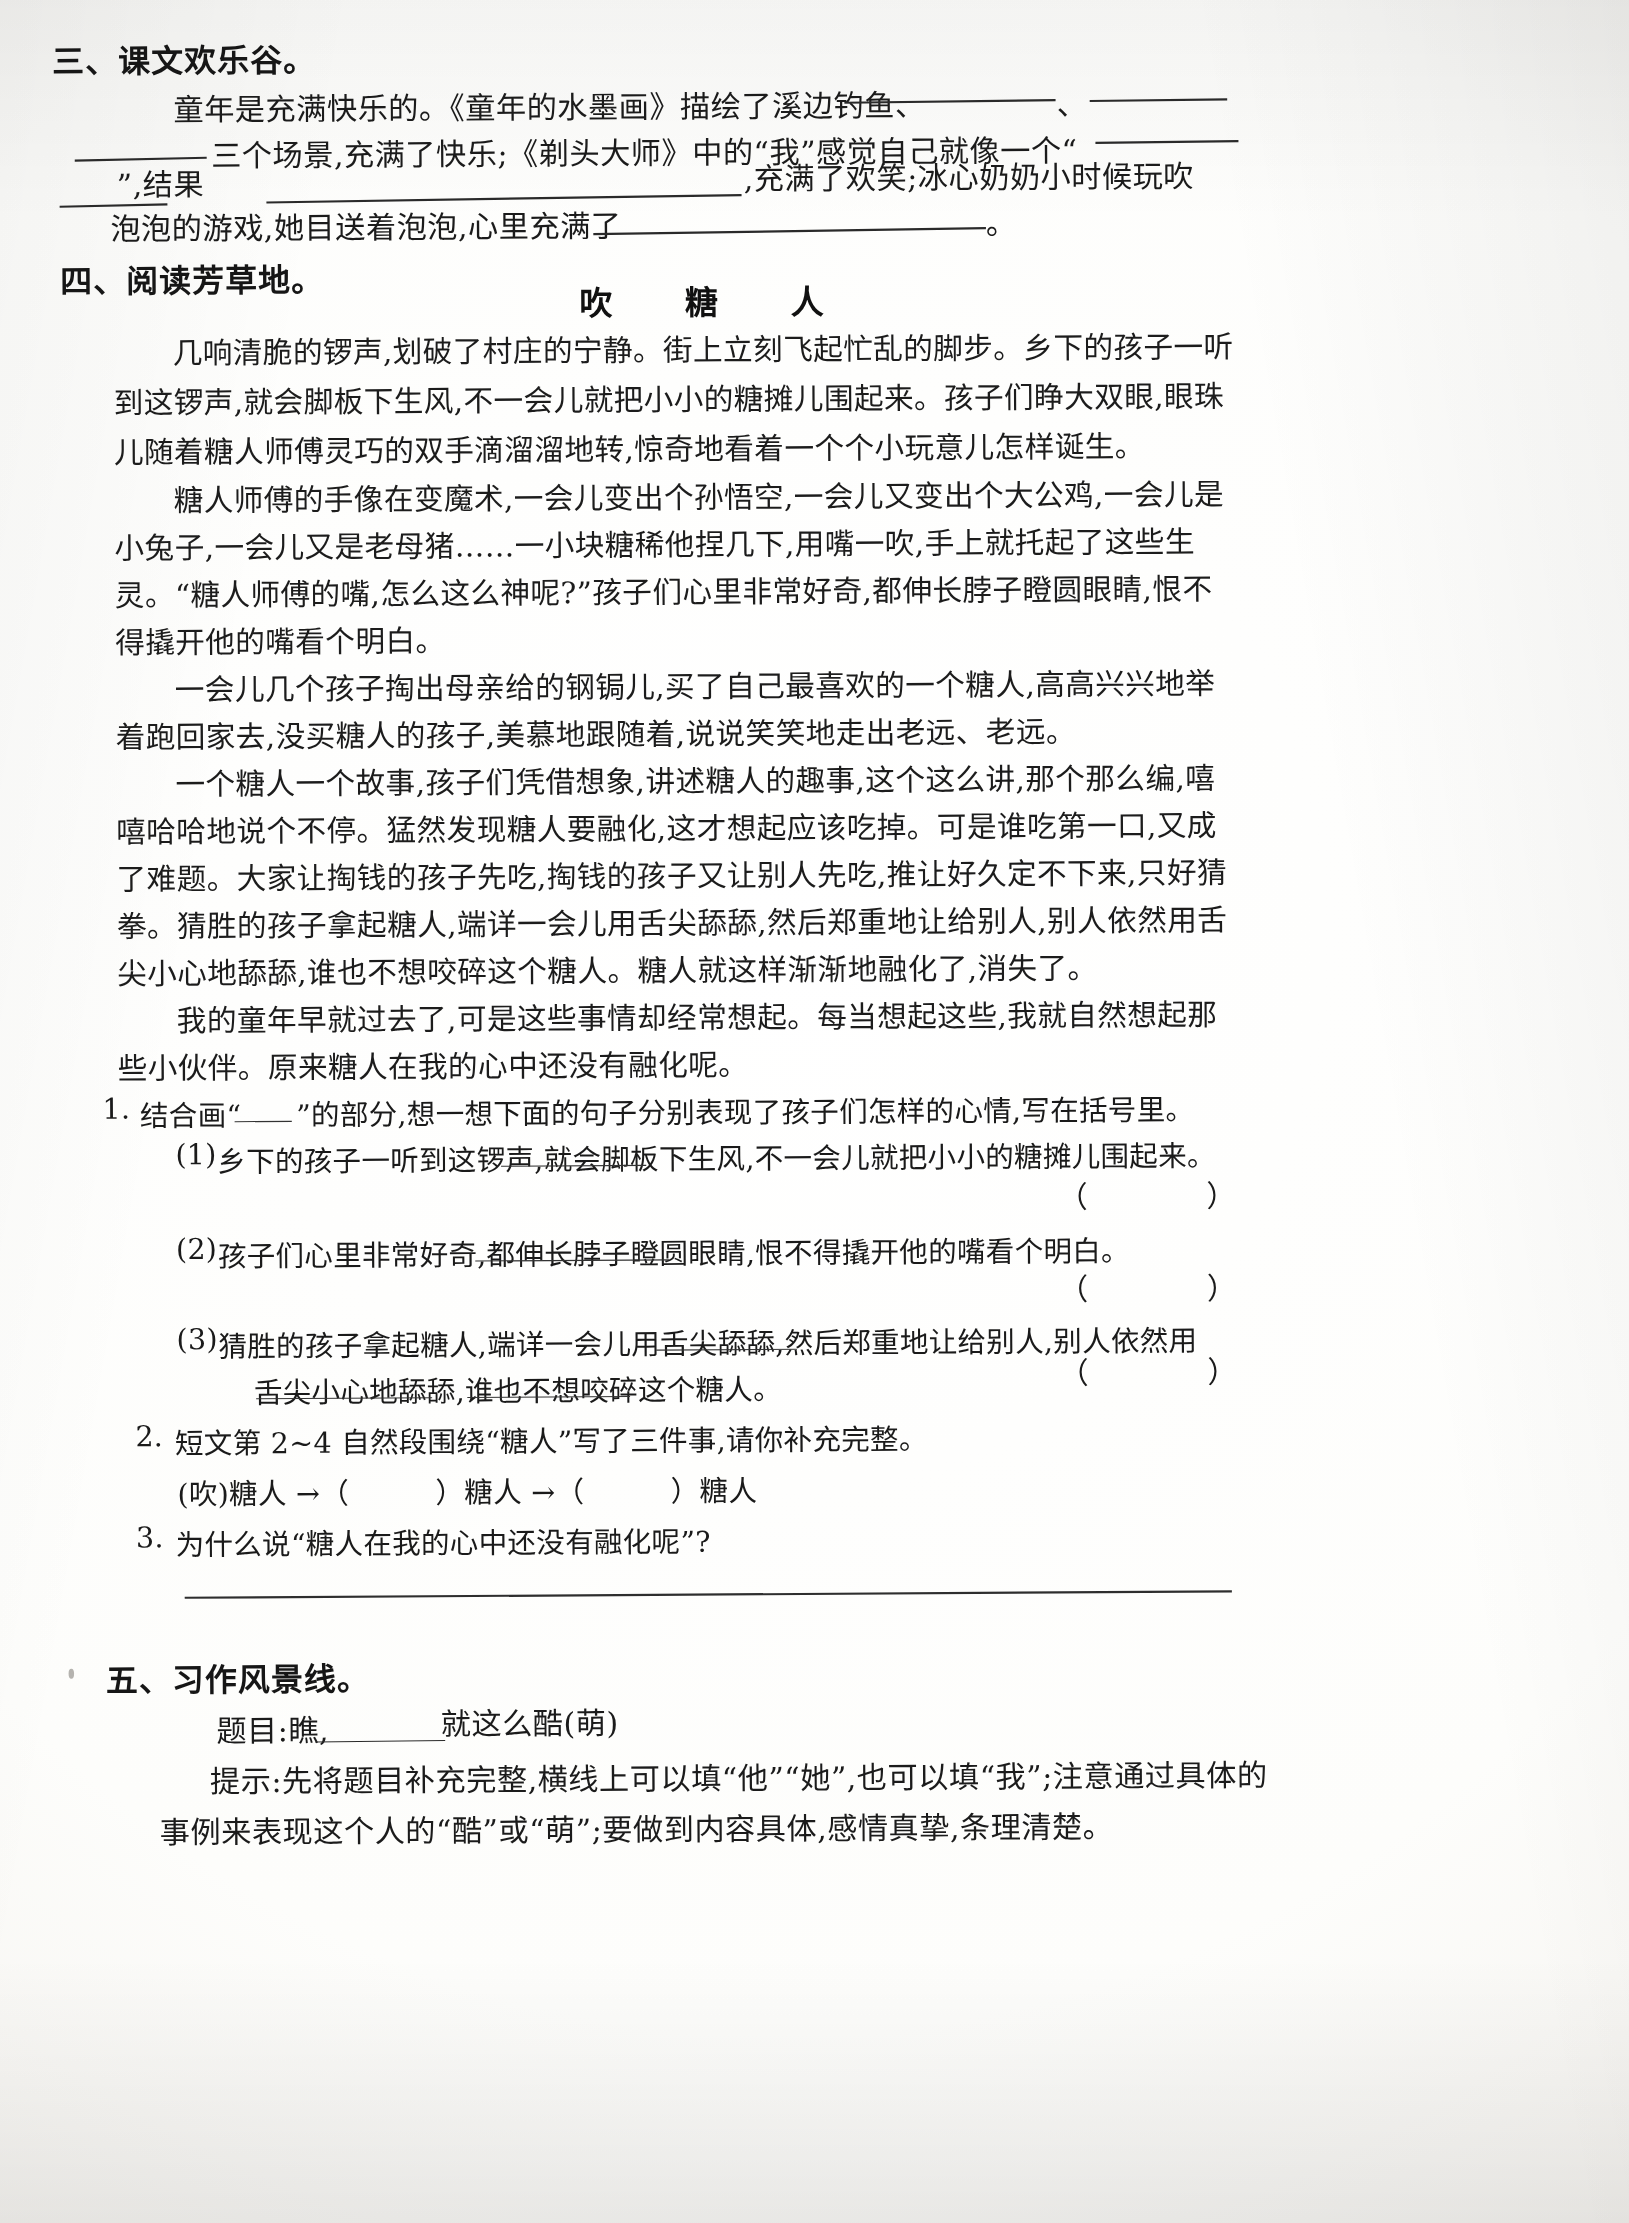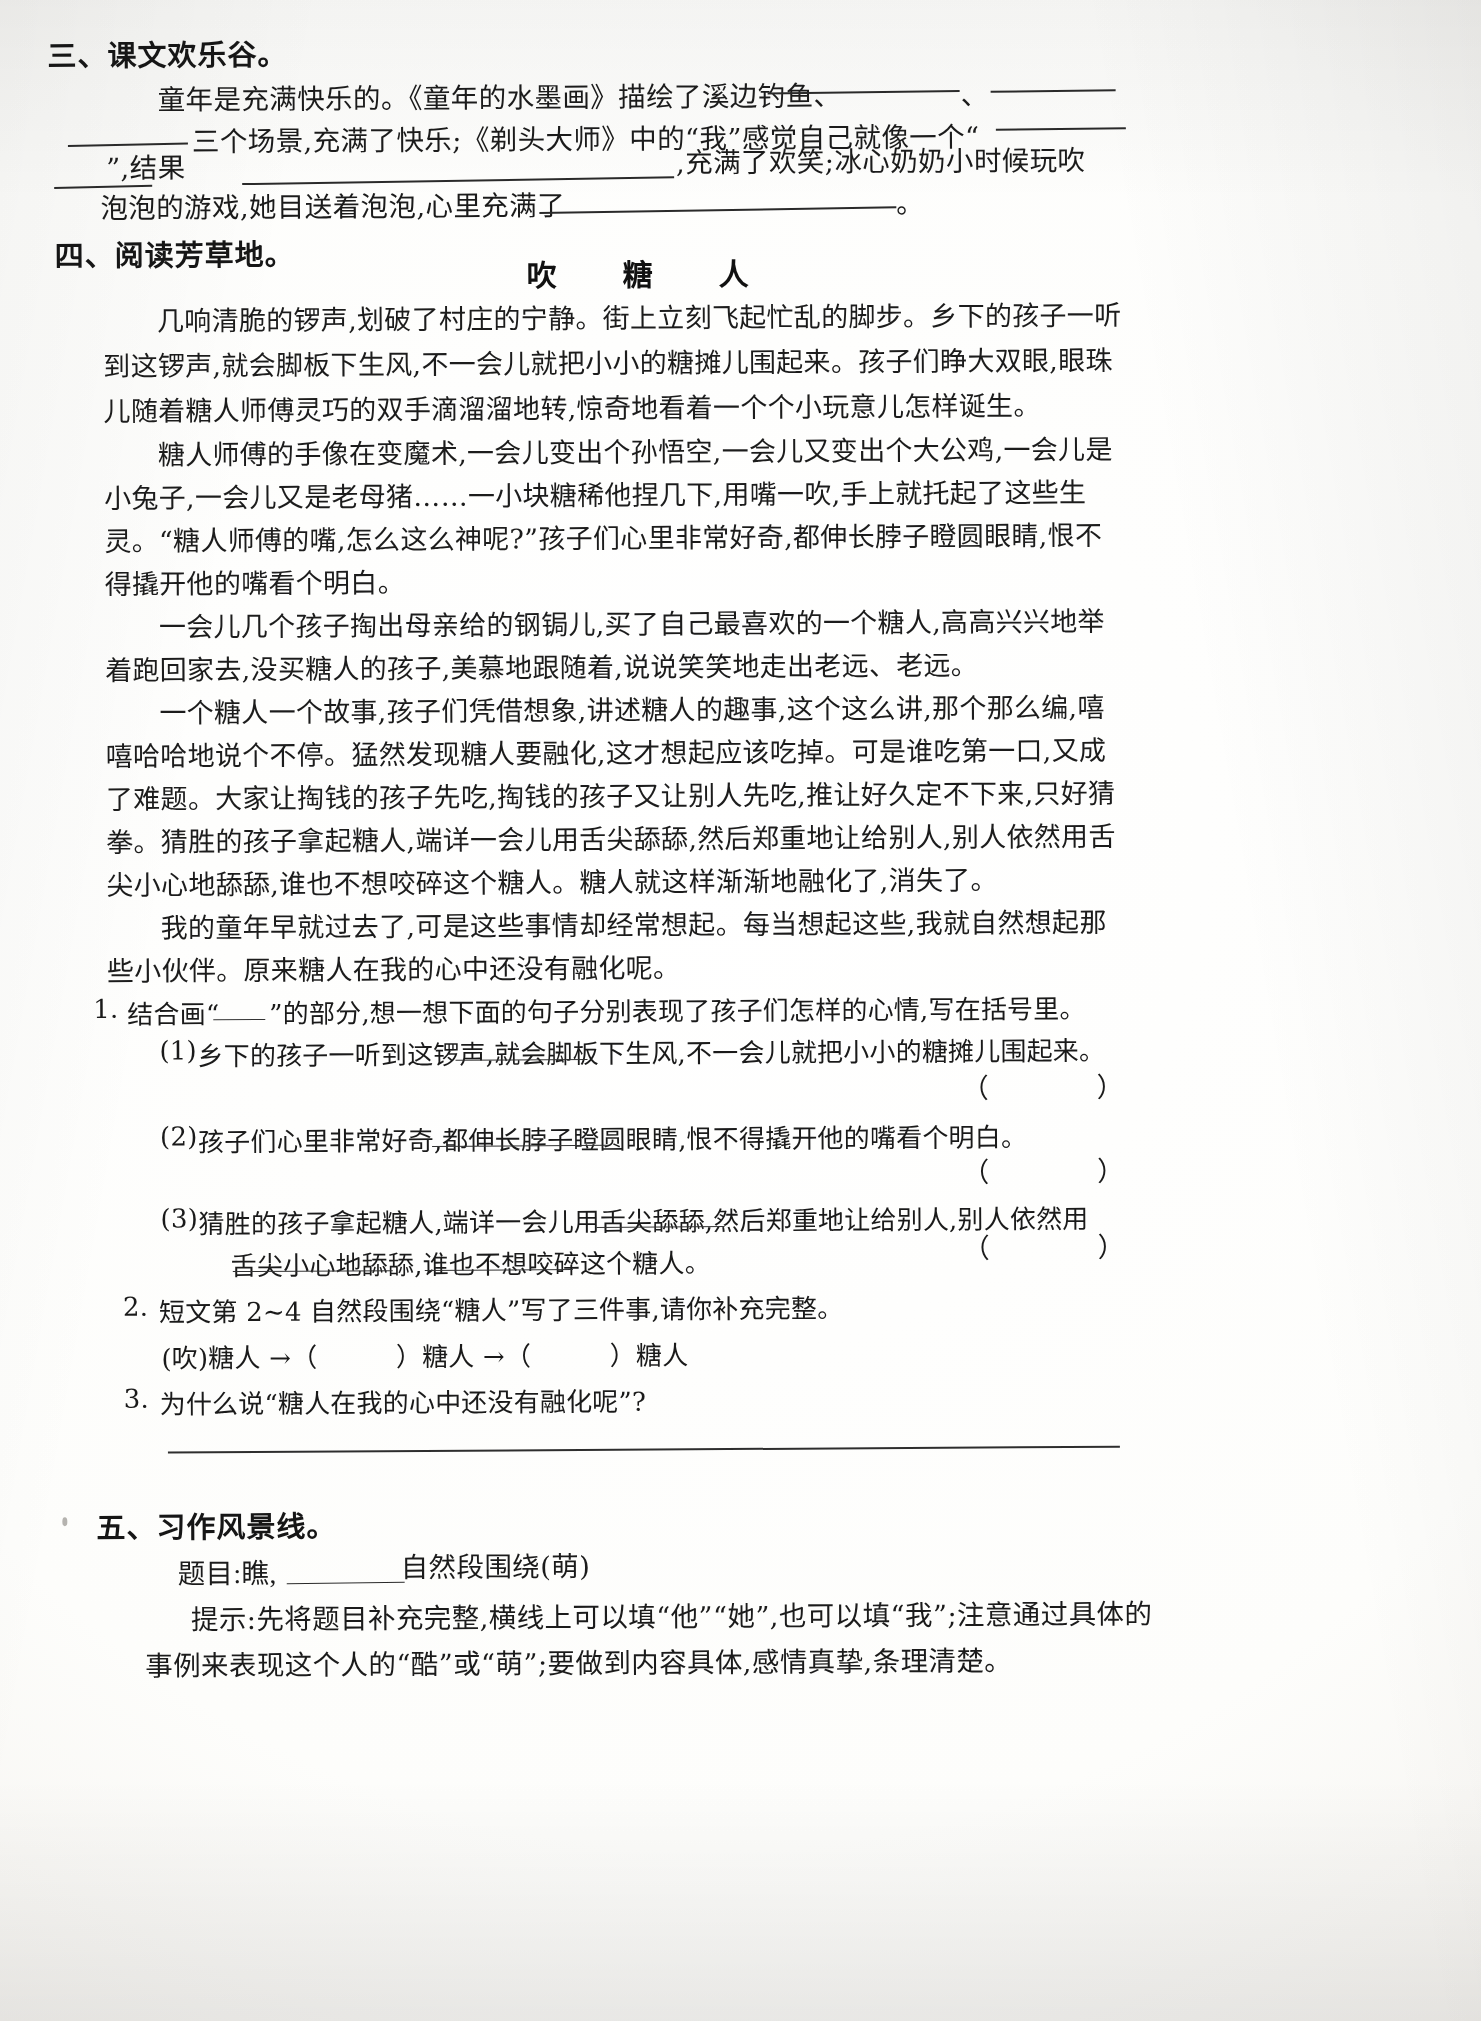--- a/index.html
+++ b/index.html
@@ -203,7 +203,7 @@
   <div class="ink-speck" style="left:58px; top:1513px; width:5px; height:9px;"></div>
   <div class="blk sec-head" style="left:92px; top:1500px;">五、习作风景线。</div>
 
-  <div class="blk bodyline" style="left:173px; top:1548px;font-family:Liberation Serif, serif;">题目:瞧,</div>
+  <div class="blk bodyline" style="left:192px; top:1548px;">题目:瞧,</div>
   <div class="rule thin tilt3" style="left:282px; top:1580px; width:118px;"></div>
   <div class="blk bodyline" style="left:396px; top:1543px;">自然段围绕(萌)</div>
 

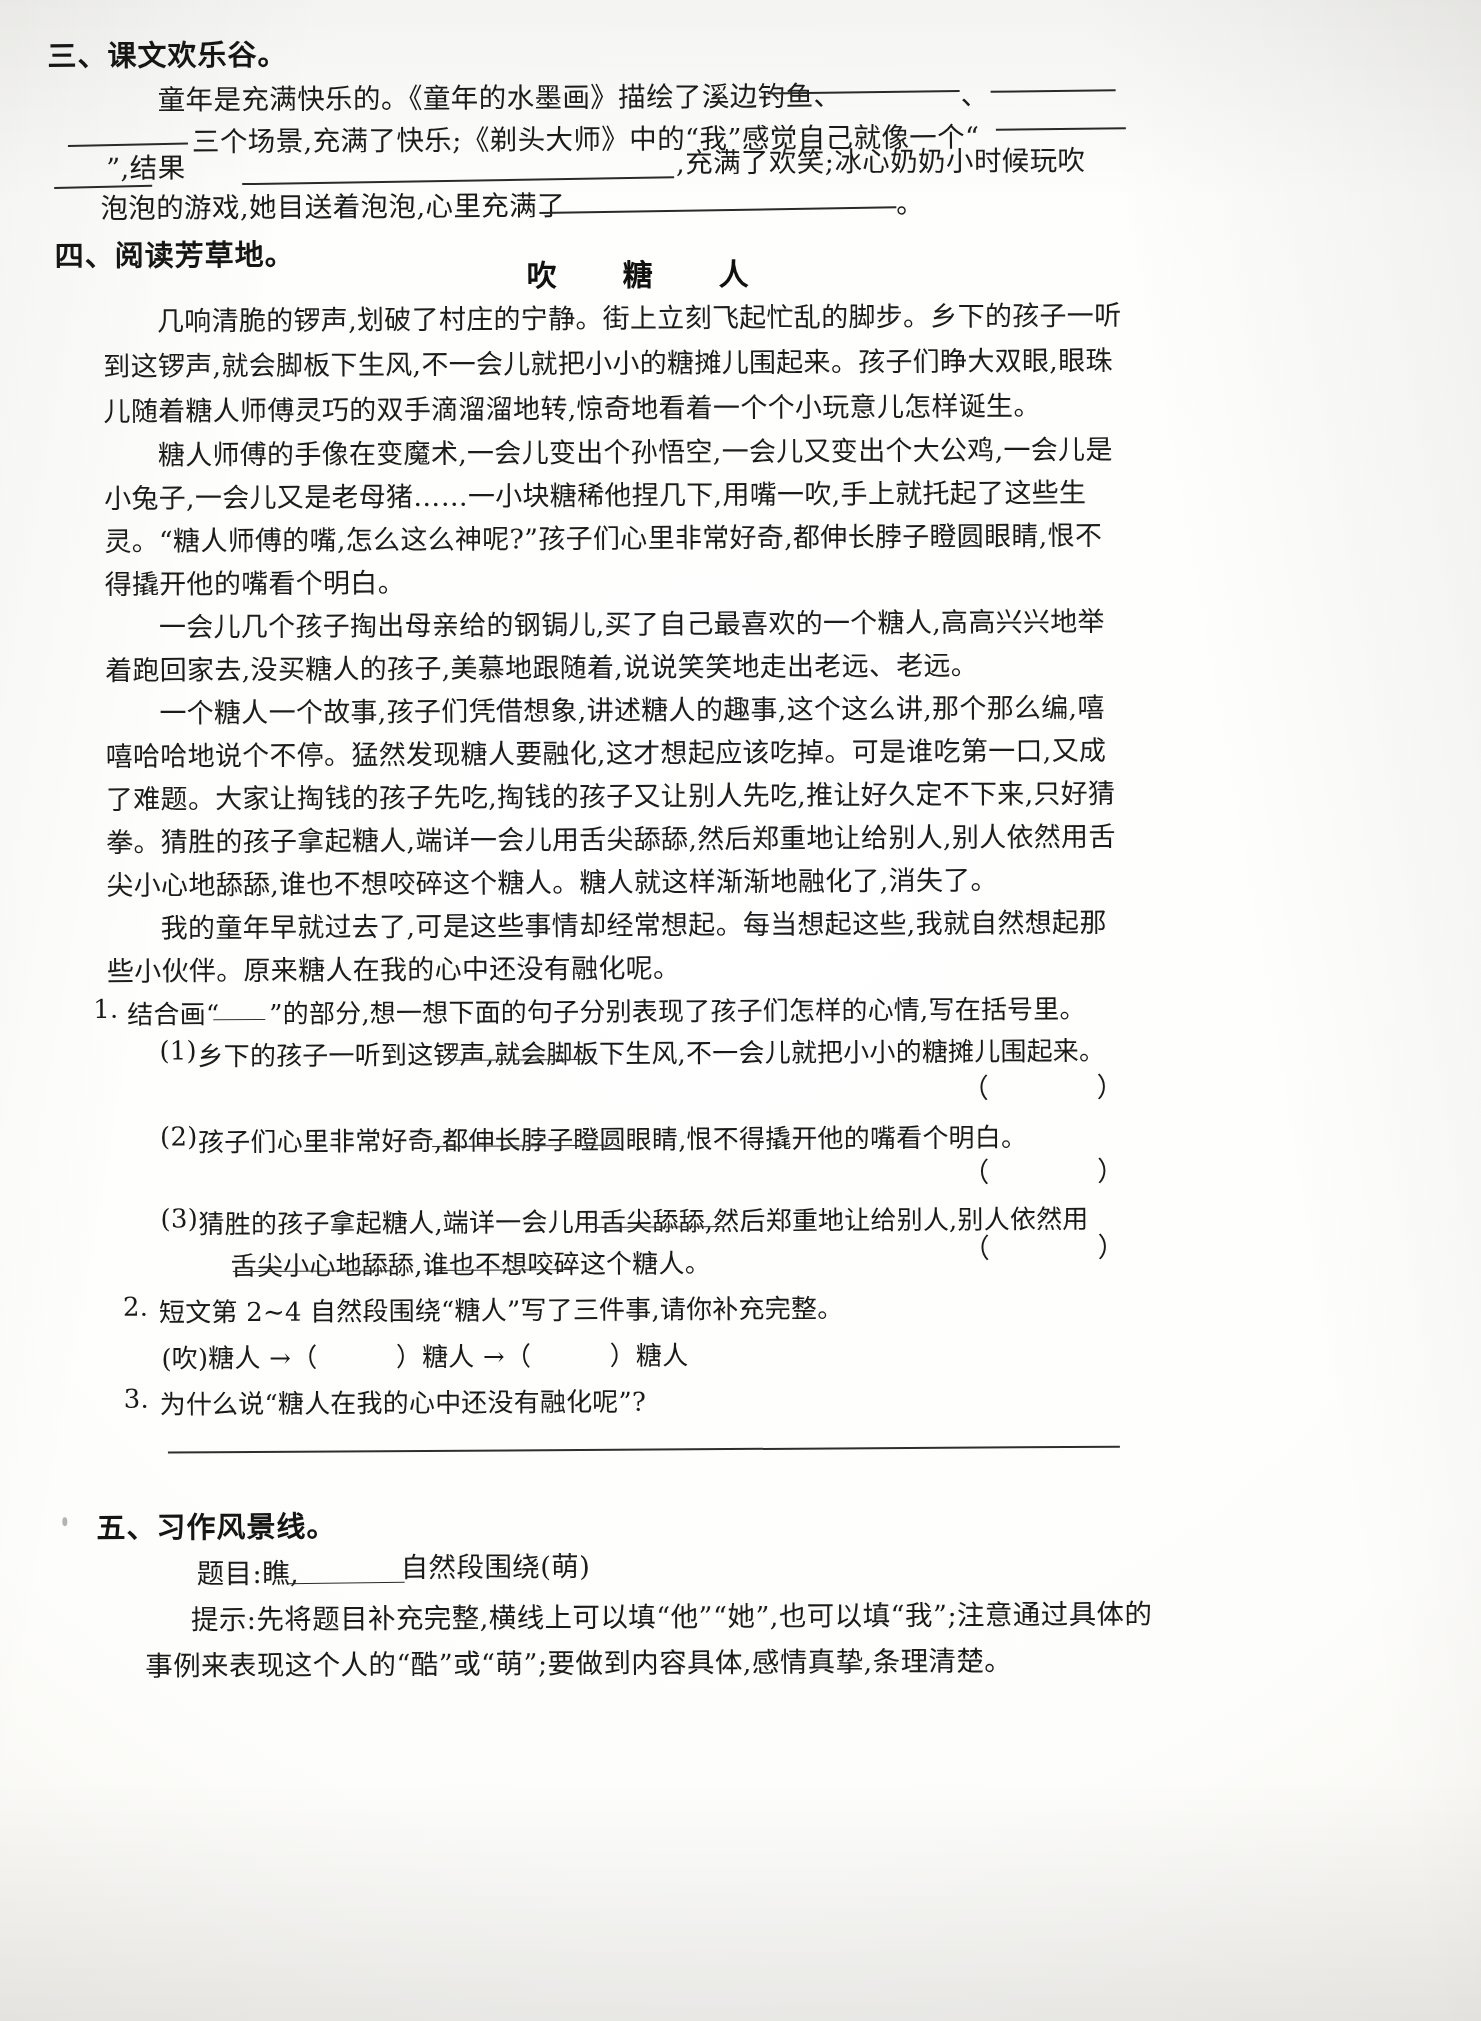--- a/index.html
+++ b/index.html
@@ -205,7 +205,7 @@
 
   <div class="blk bodyline" style="left:192px; top:1548px;">题目:瞧,</div>
   <div class="rule thin tilt3" style="left:282px; top:1580px; width:118px;"></div>
-  <div class="blk bodyline" style="left:396px; top:1543px;">自然段围绕(萌)</div>
+  <div class="blk bodyline" style="left:396px; top:1543px;">就这么酷(萌)</div>
 
   <div class="blk bodyline" style="left:186px; top:1594px;">提示:先将题目补充完整,横线上可以填“他”“她”,也可以填“我”;注意通过具体的</div>
   <div class="blk bodyline" style="left:140px; top:1640px;">事例来表现这个人的“酷”或“萌”;要做到内容具体,感情真挚,条理清楚。</div>

